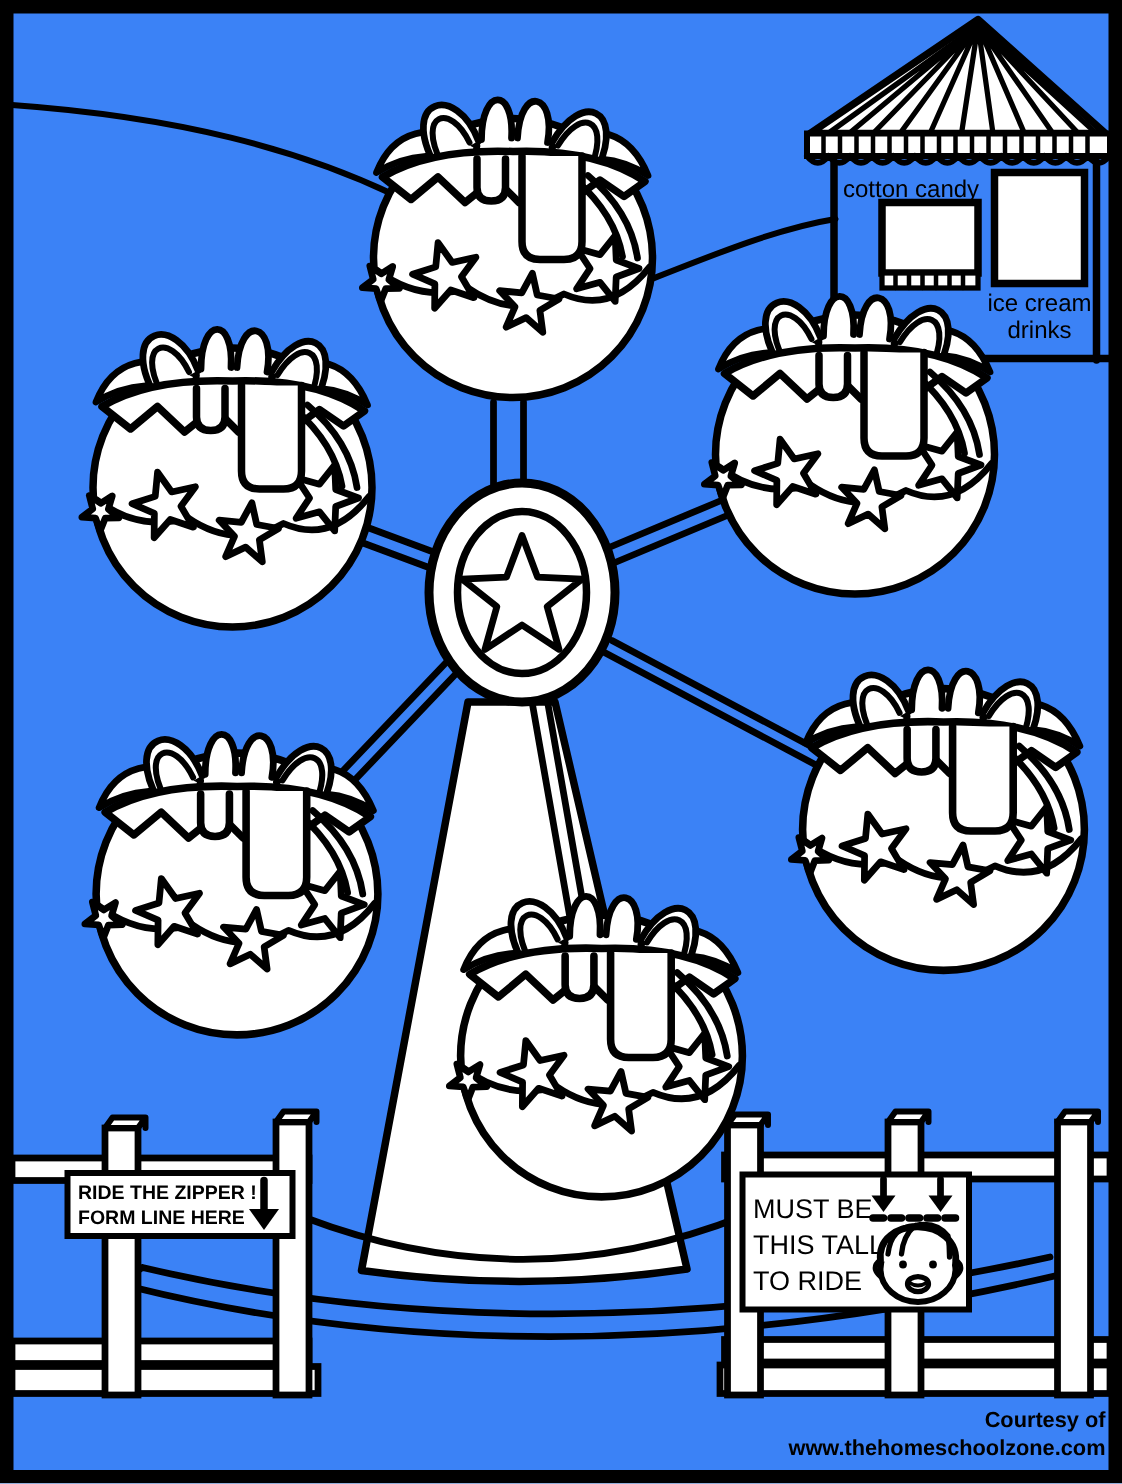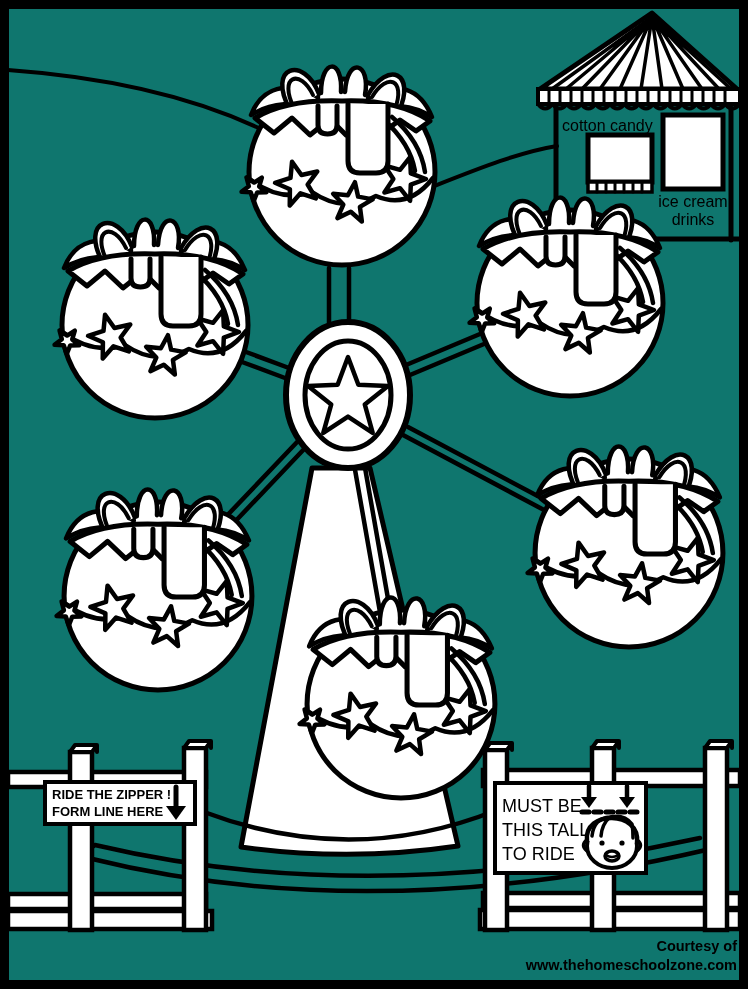--- a/index.html
+++ b/index.html
@@ -3,7 +3,7 @@
 <meta charset="utf-8">
 <style>
   html,body{margin:0;padding:0;background:#ffffff;}
-  .page{width:748px;height:989px;background:#0f766e;position:relative;overflow:hidden;}
+  .page{width:748px;height:989px;background:#3b82f6;position:relative;overflow:hidden;}
   svg{display:block;}
   svg text{font-family:"Liberation Sans","DejaVu Sans",sans-serif;fill:#000;stroke:none;}
   .t-zip{font-weight:bold;font-size:13px;}

